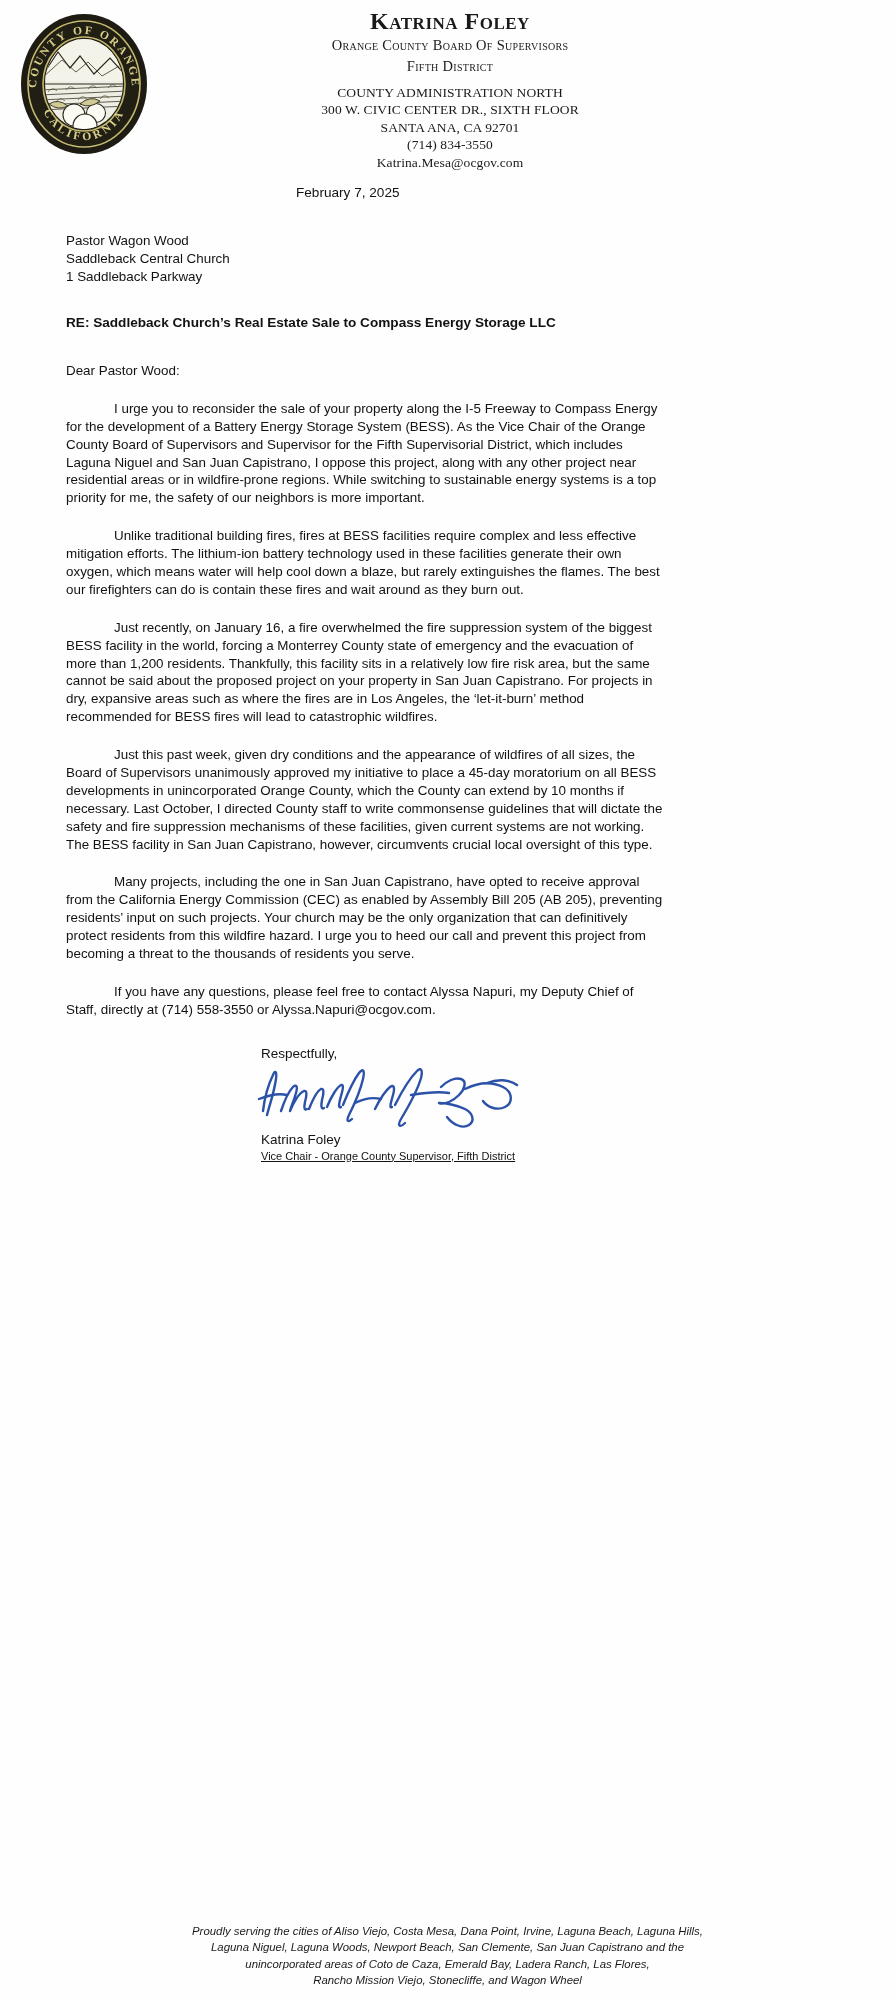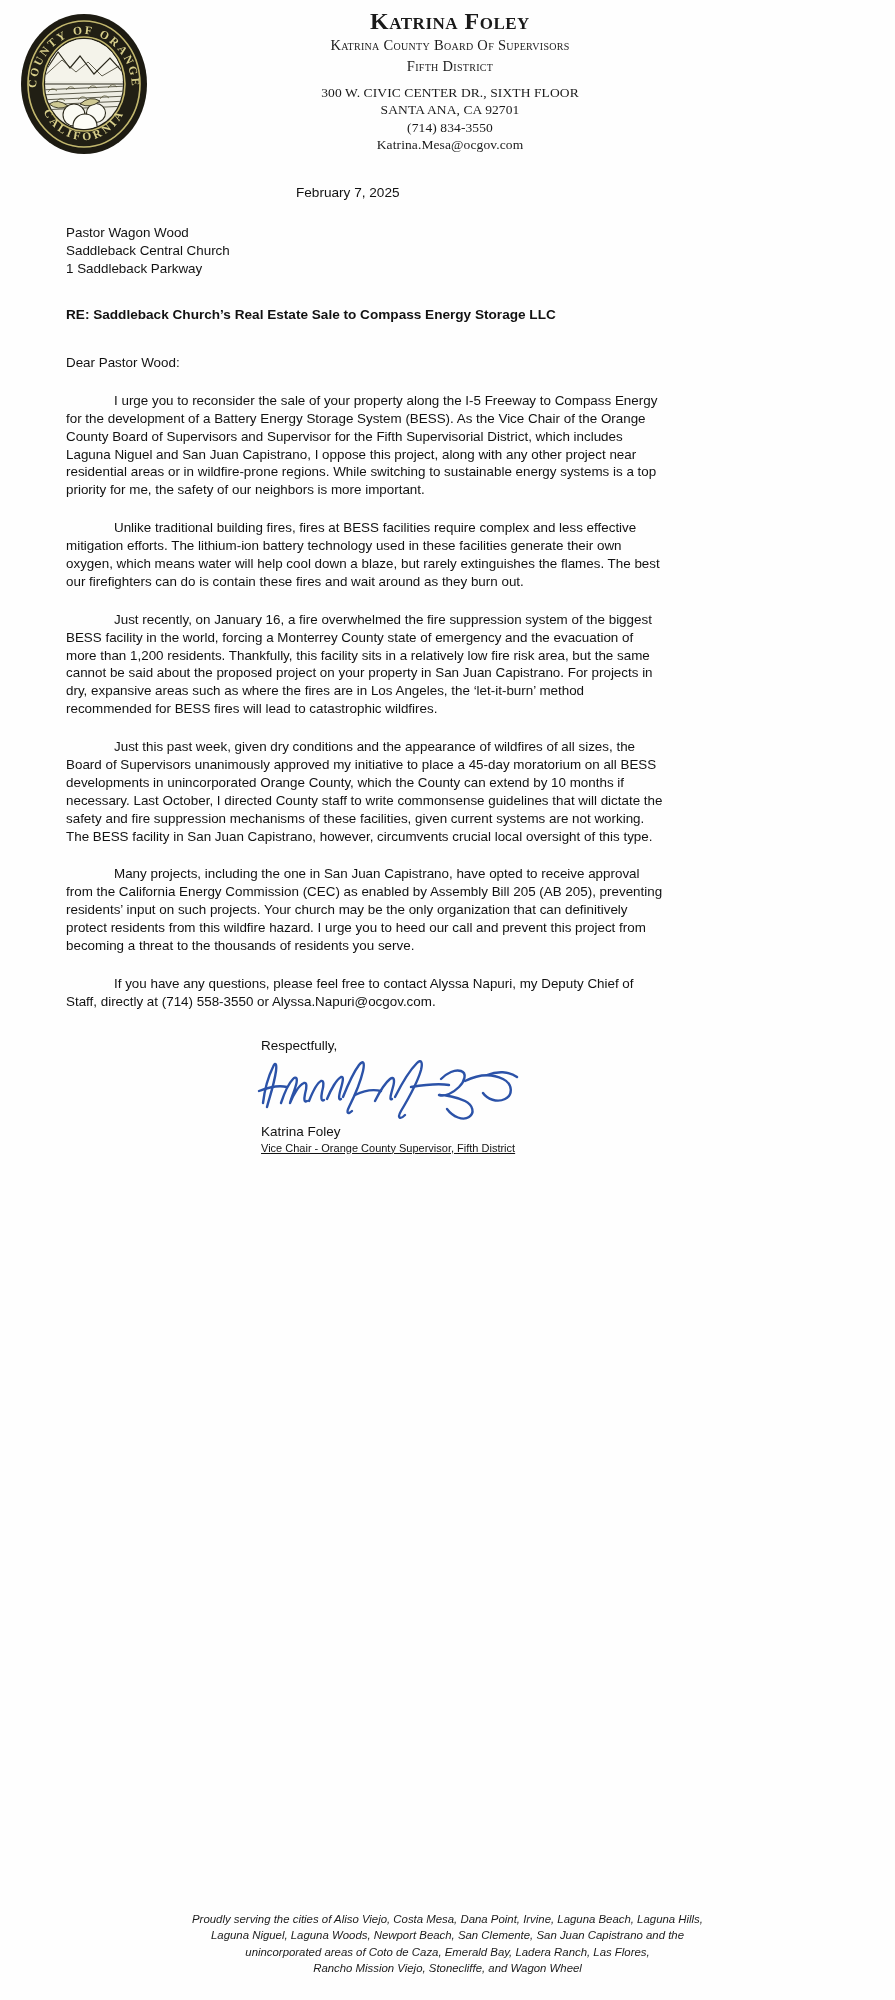--- a/index.html
+++ b/index.html
@@ -199,7 +199,7 @@
 
     <div class="masthead">
       <div class="mast-name">Katrina Foley</div>
-      <div class="mast-sub1">Katrina County Board Of Supervisors</div>
+      <div class="mast-sub1">Orange County Board Of Supervisors</div>
       <div class="mast-sub2">Fifth District</div>
       <div class="mast-block">
         <div>300 W. CIVIC CENTER DR., SIXTH FLOOR</div>

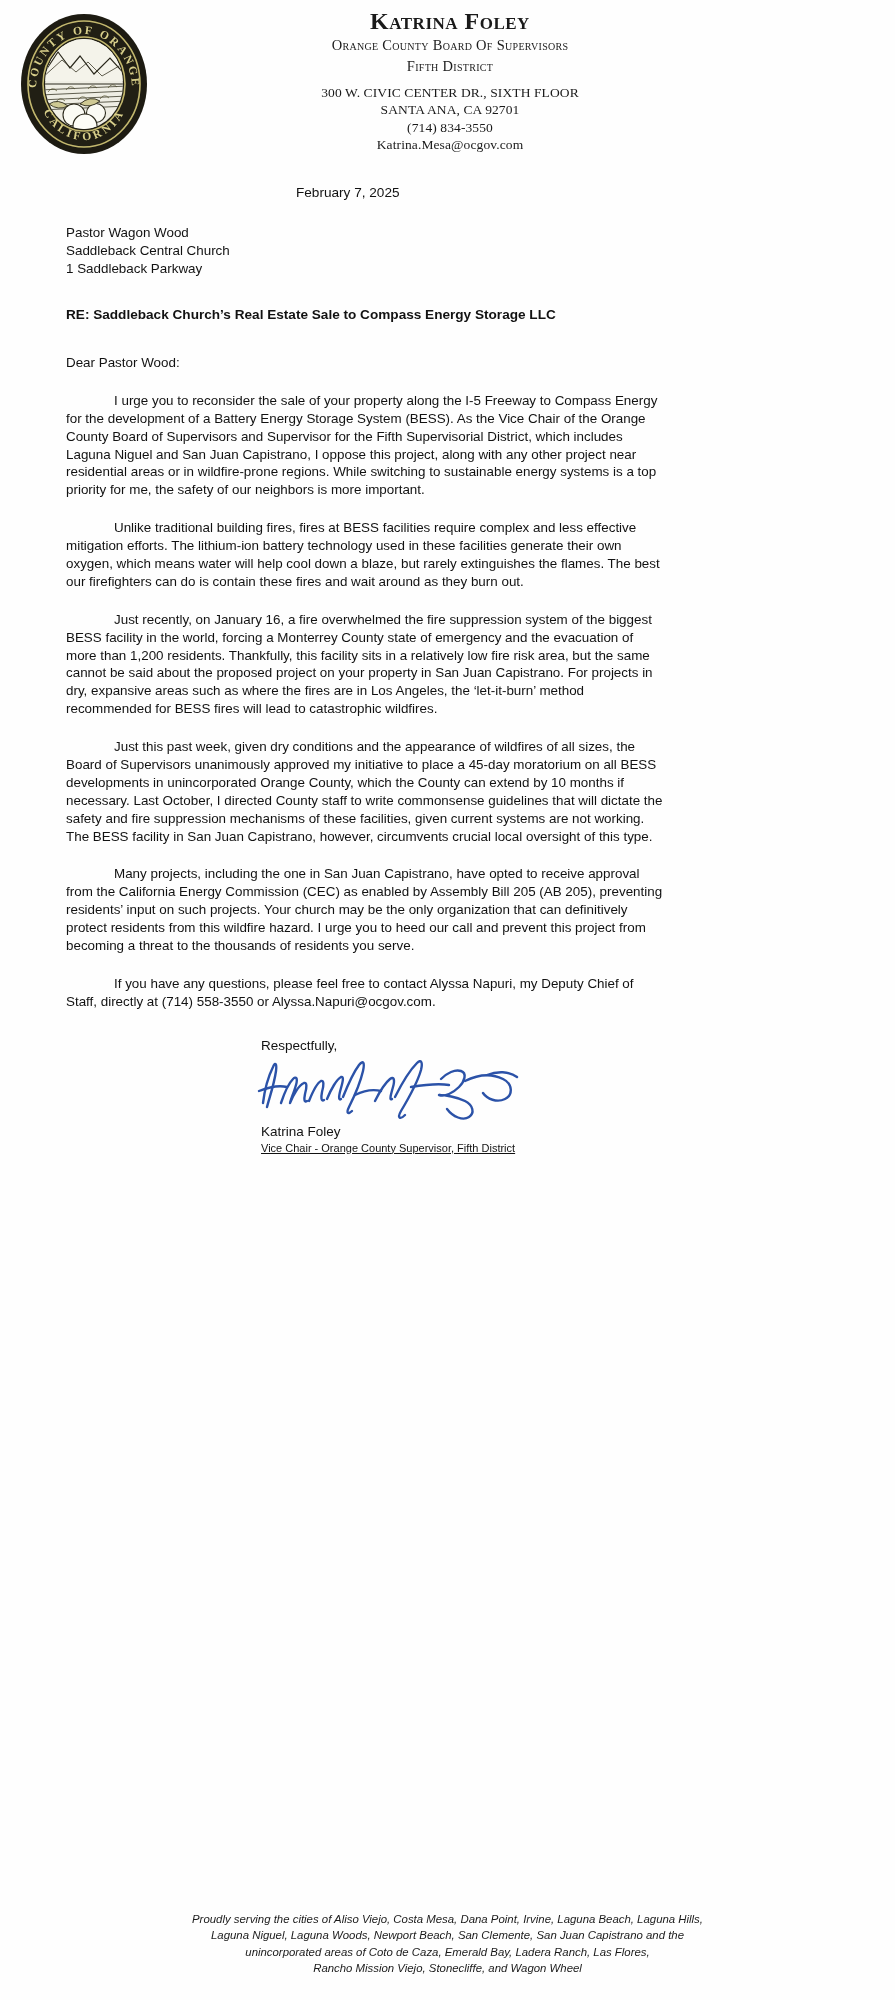--- a/index.html
+++ b/index.html
@@ -202,6 +202,7 @@
       <div class="mast-sub1">Orange County Board Of Supervisors</div>
       <div class="mast-sub2">Fifth District</div>
       <div class="mast-block">
+        <div>COUNTY ADMINISTRATION NORTH</div>
         <div>300 W. CIVIC CENTER DR., SIXTH FLOOR</div>
         <div>SANTA ANA, CA 92701</div>
         <div>(714) 834-3550</div>

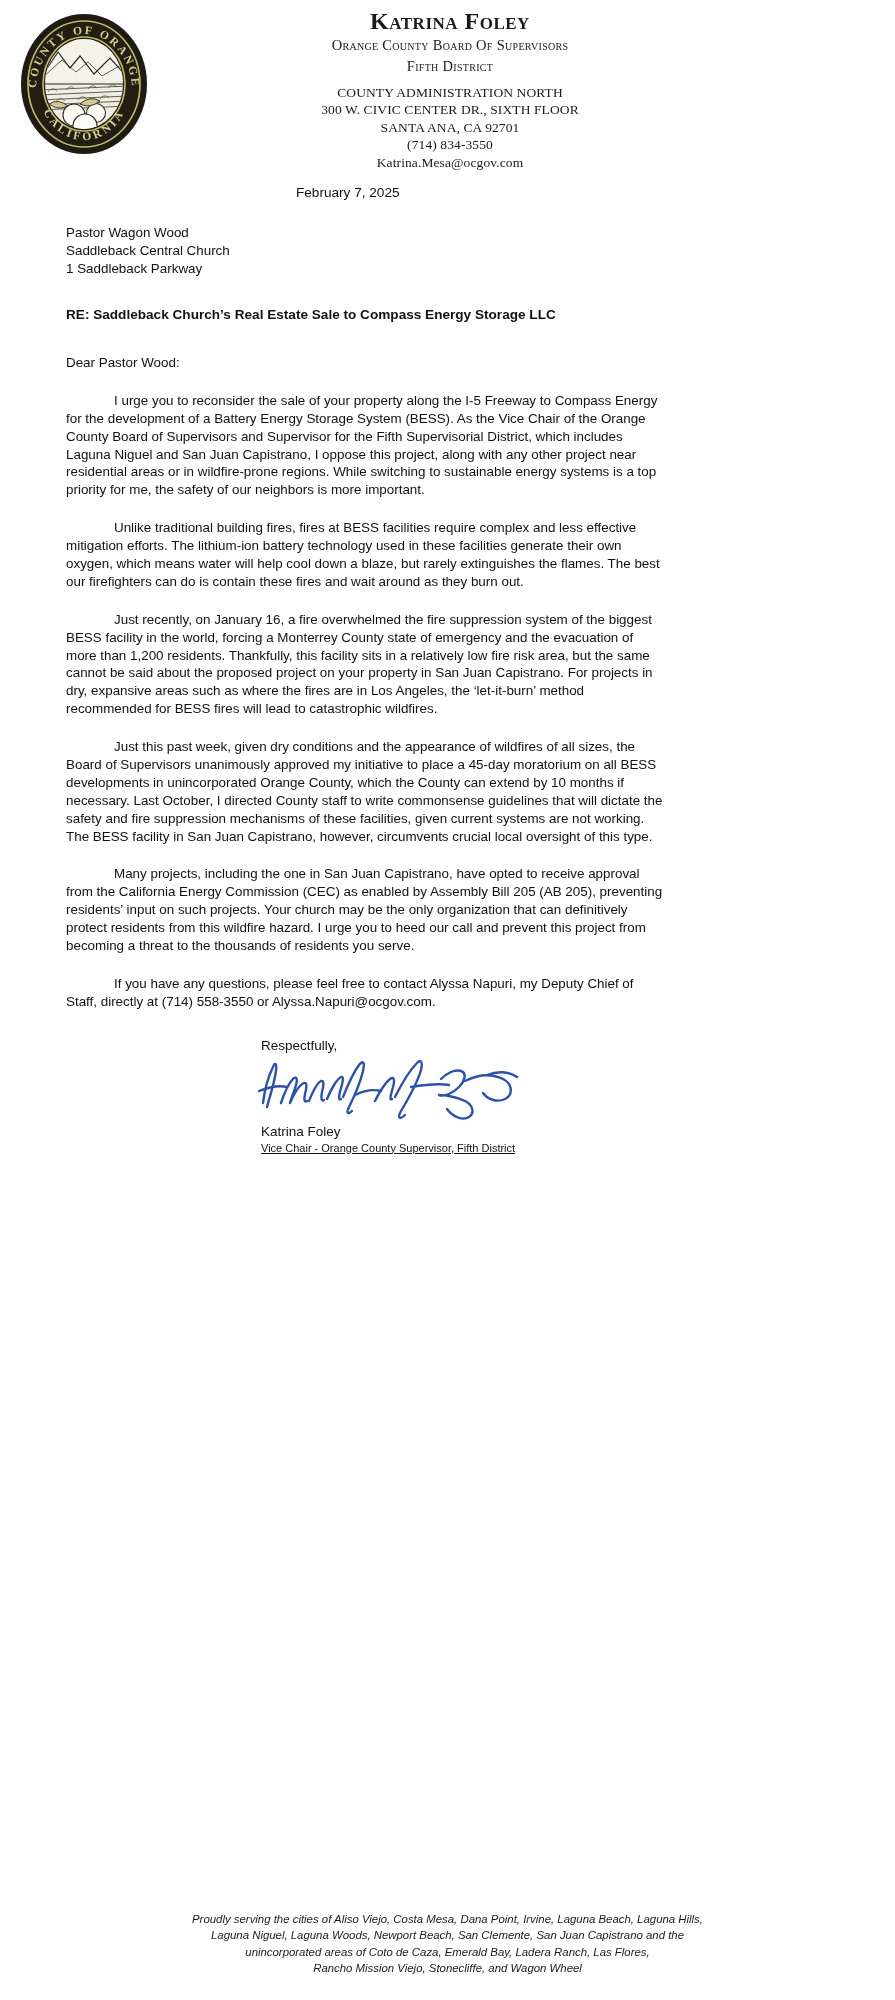--- a/index.html
+++ b/index.html
@@ -83,7 +83,7 @@
   .date-line {
     text-align: left;
     padding-left: 230px;
-    margin-bottom: 22px;
+    margin-bottom: 30px;
     font-size: 13.6px;
   }
   .recipient div {

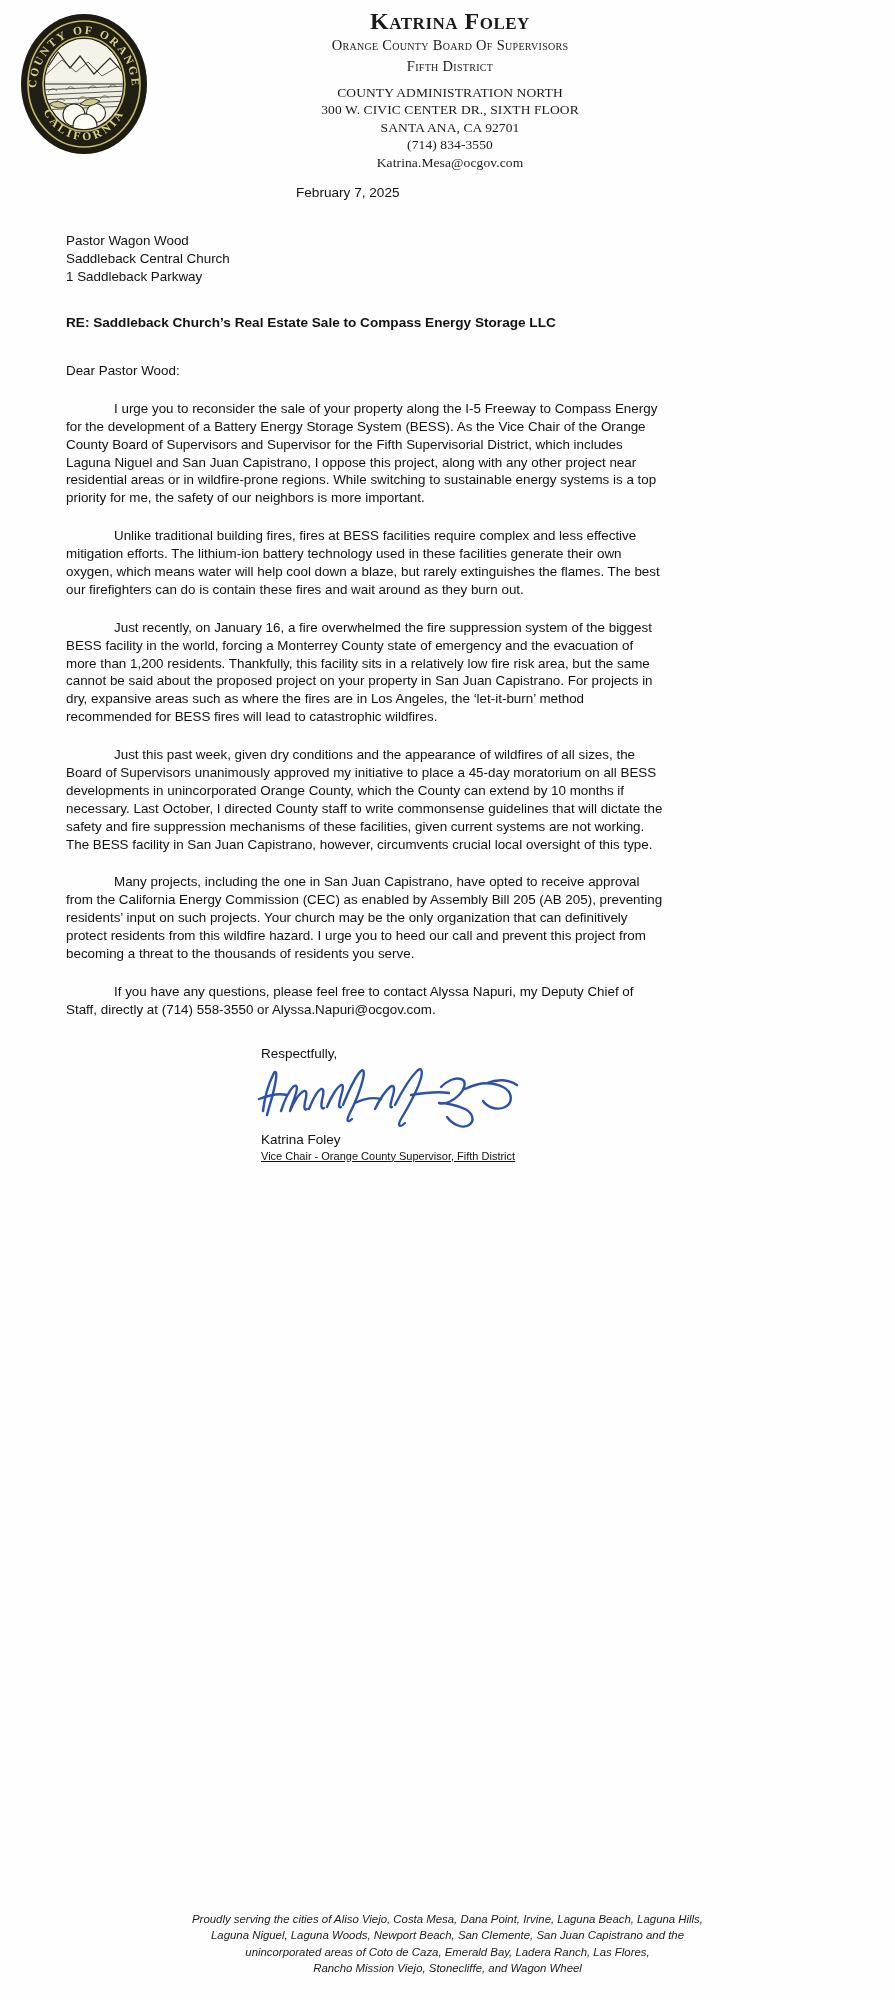--- a/index.html
+++ b/index.html
@@ -127,7 +127,7 @@
     position: absolute;
     left: 0;
     right: 0;
-    bottom: 24px;
+    bottom: 12px;
     text-align: center;
     font-style: italic;
     font-size: 11.4px;

